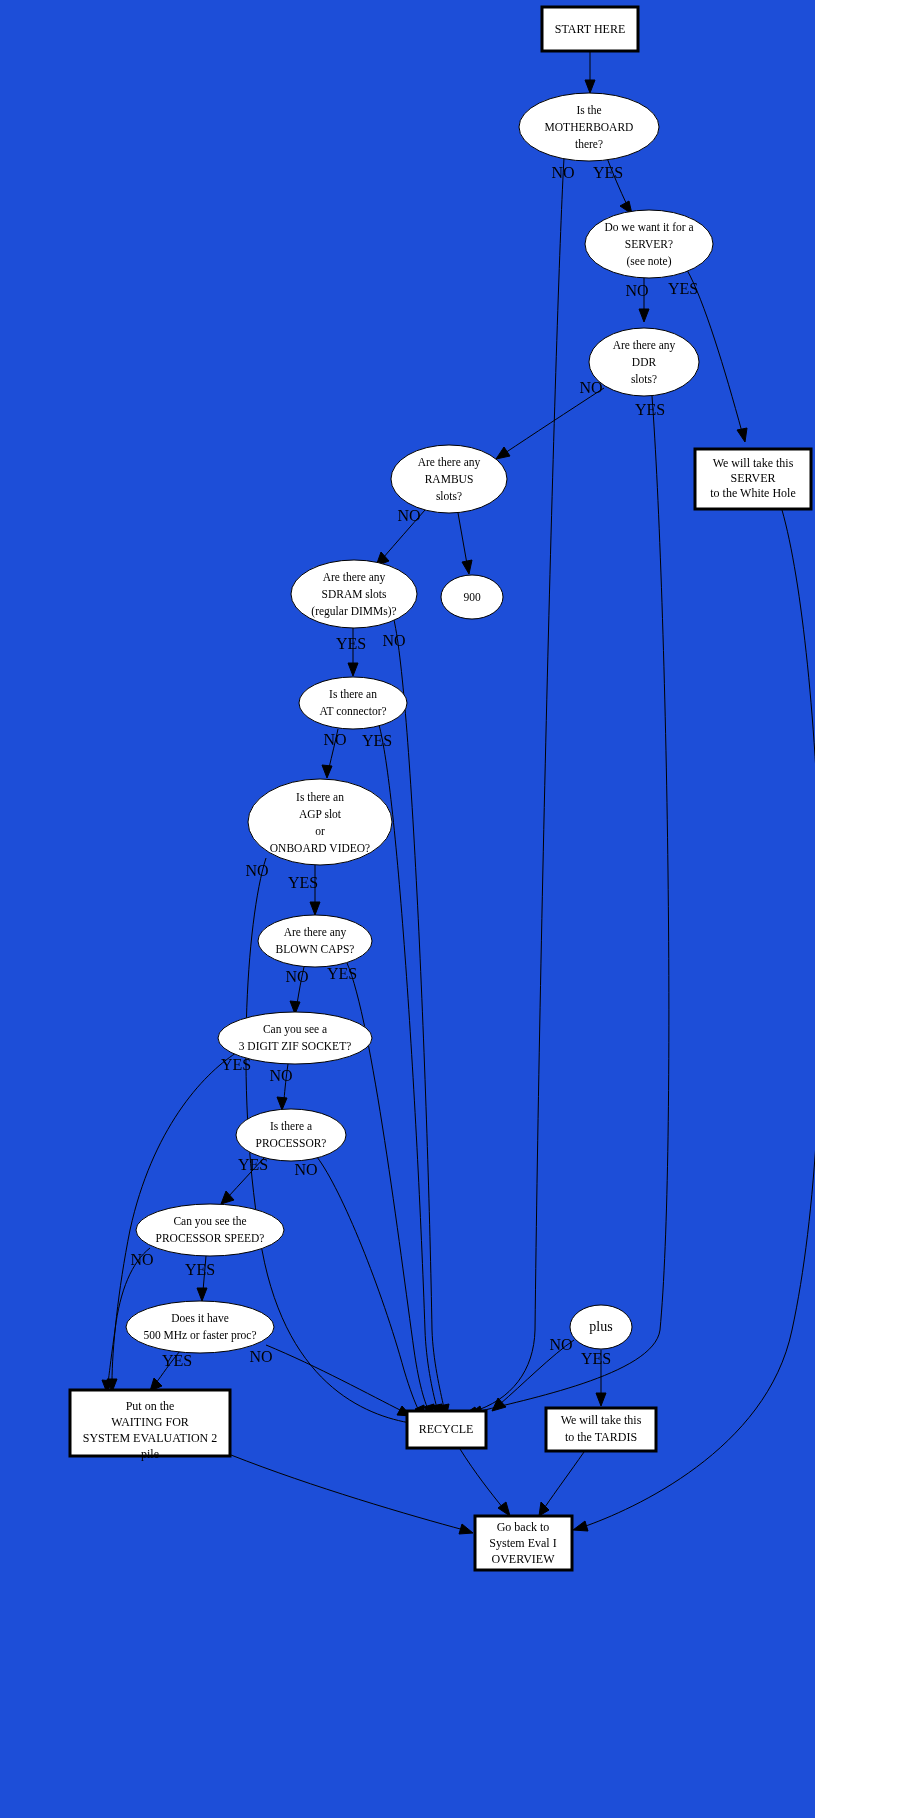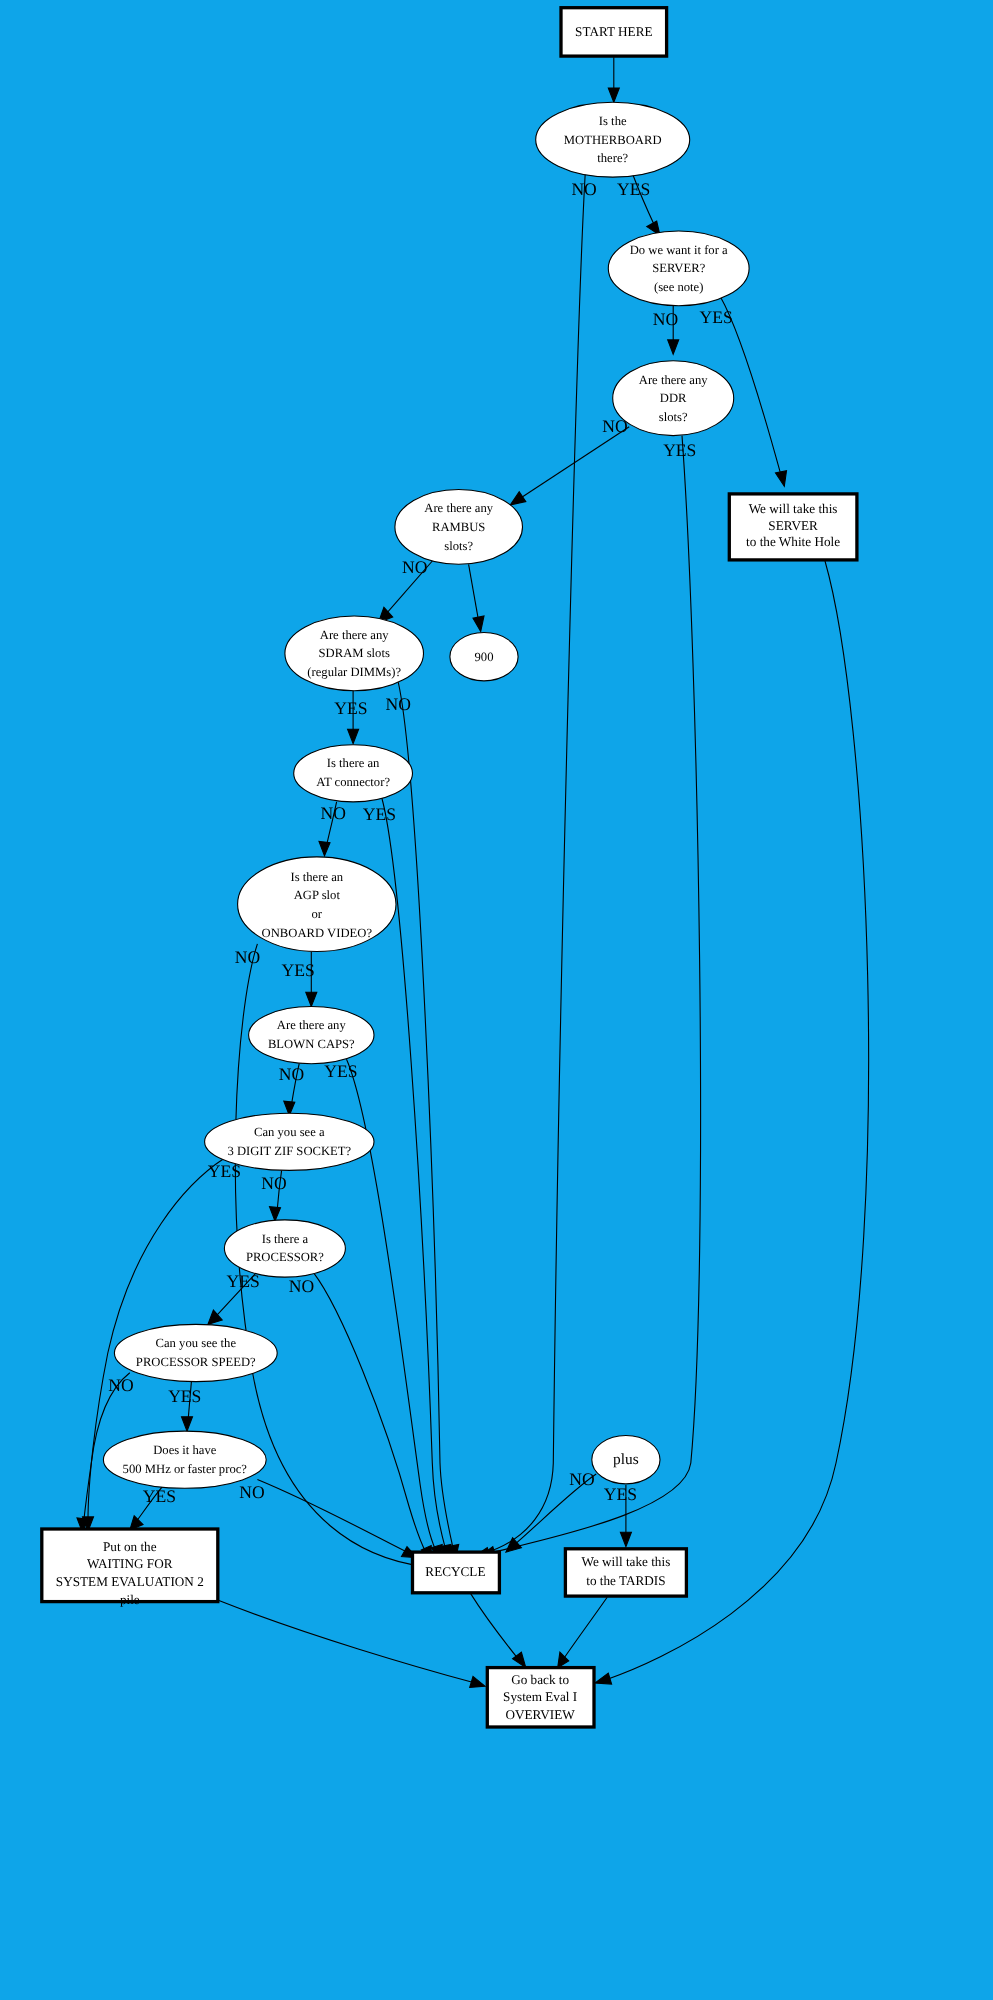--- a/index.html
+++ b/index.html
@@ -9,11 +9,12 @@
   }
   #chart-root {
     position: relative;
-    width: 903px;
+    width: 783px;
     height: 1818px;
-    background: #0ea5e9;
+    background: #1d4ed8;
     font-family: "Liberation Serif", "DejaVu Serif", serif;
     overflow: hidden;
+    padding-left: 32px;
   }
   svg#flow {
     display: block;

